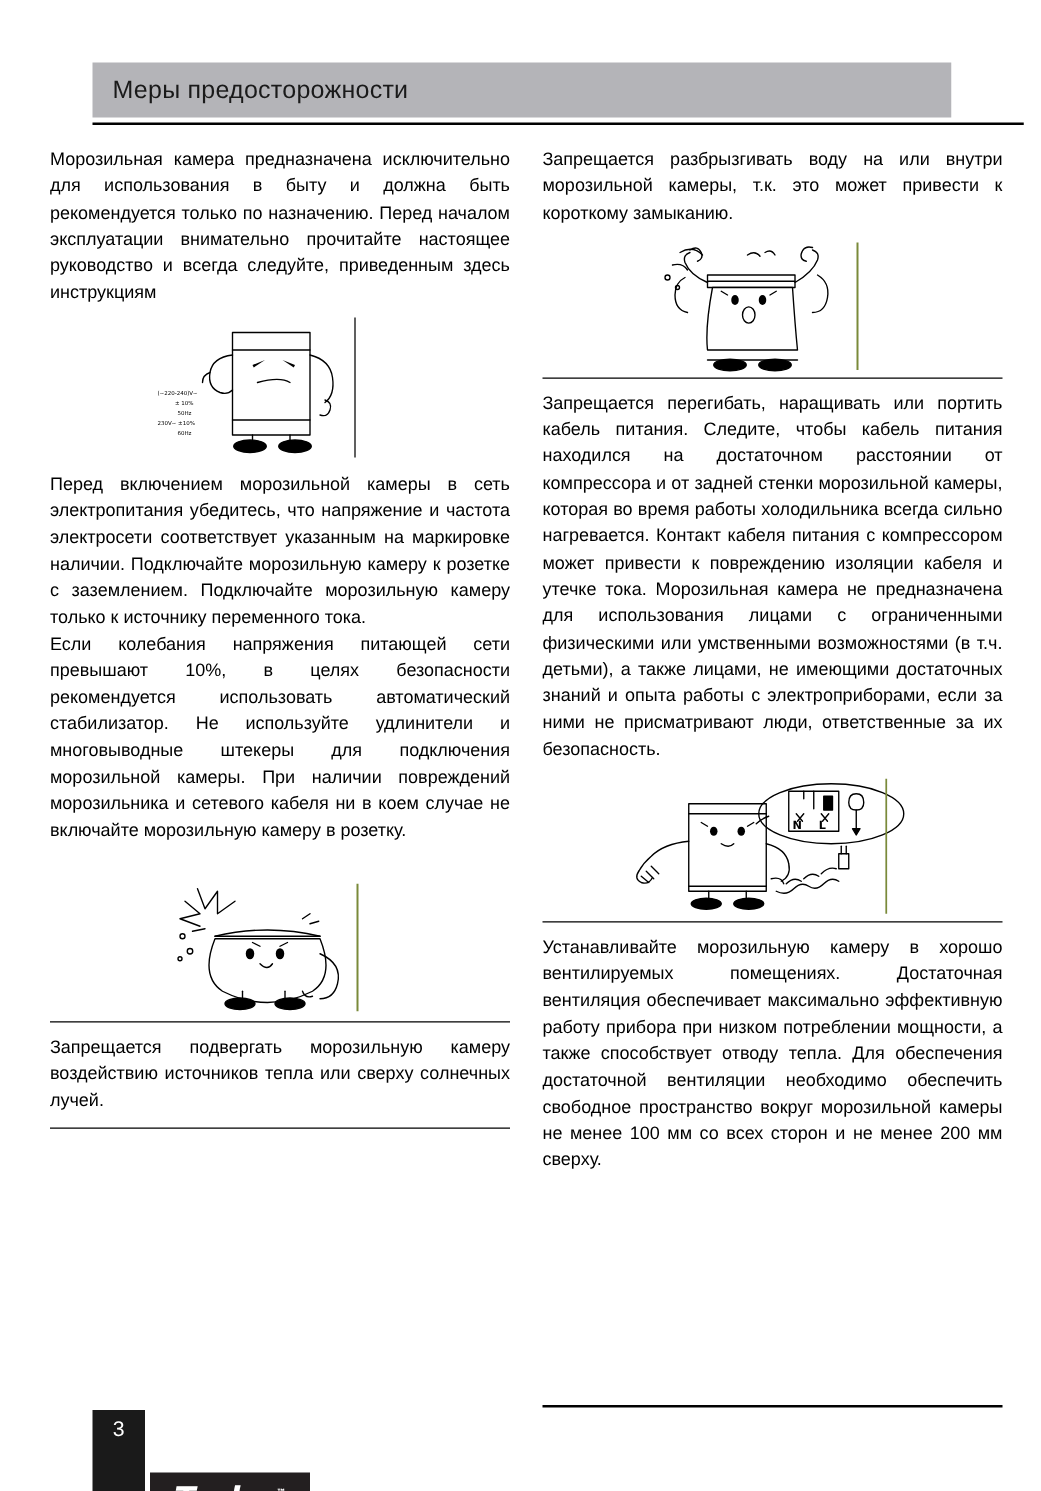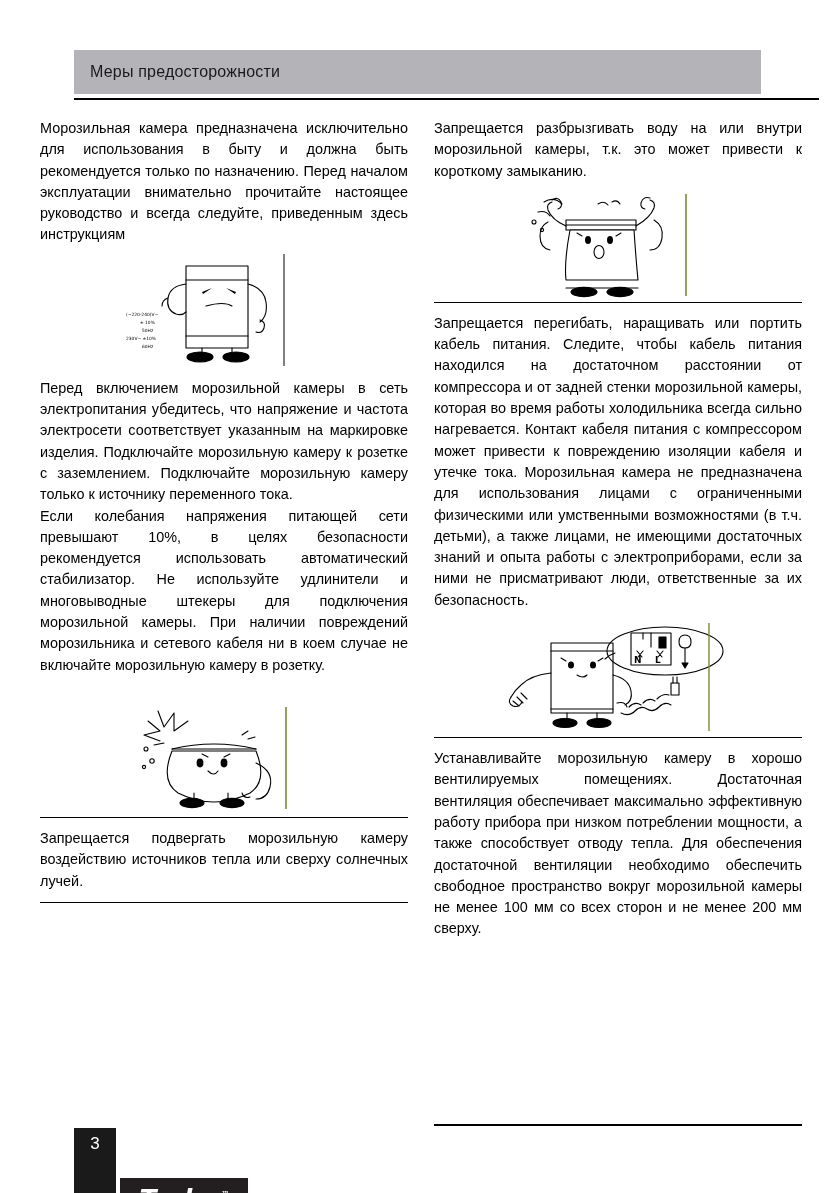--- a/index.html
+++ b/index.html
@@ -32,7 +32,7 @@
     align-items: center;
   }
   .header-title {
-    font-size: 16px;
+    font-size: 20px;
     color: #1a1a1a;
     padding-left: 16px;
     letter-spacing: 0.2px;

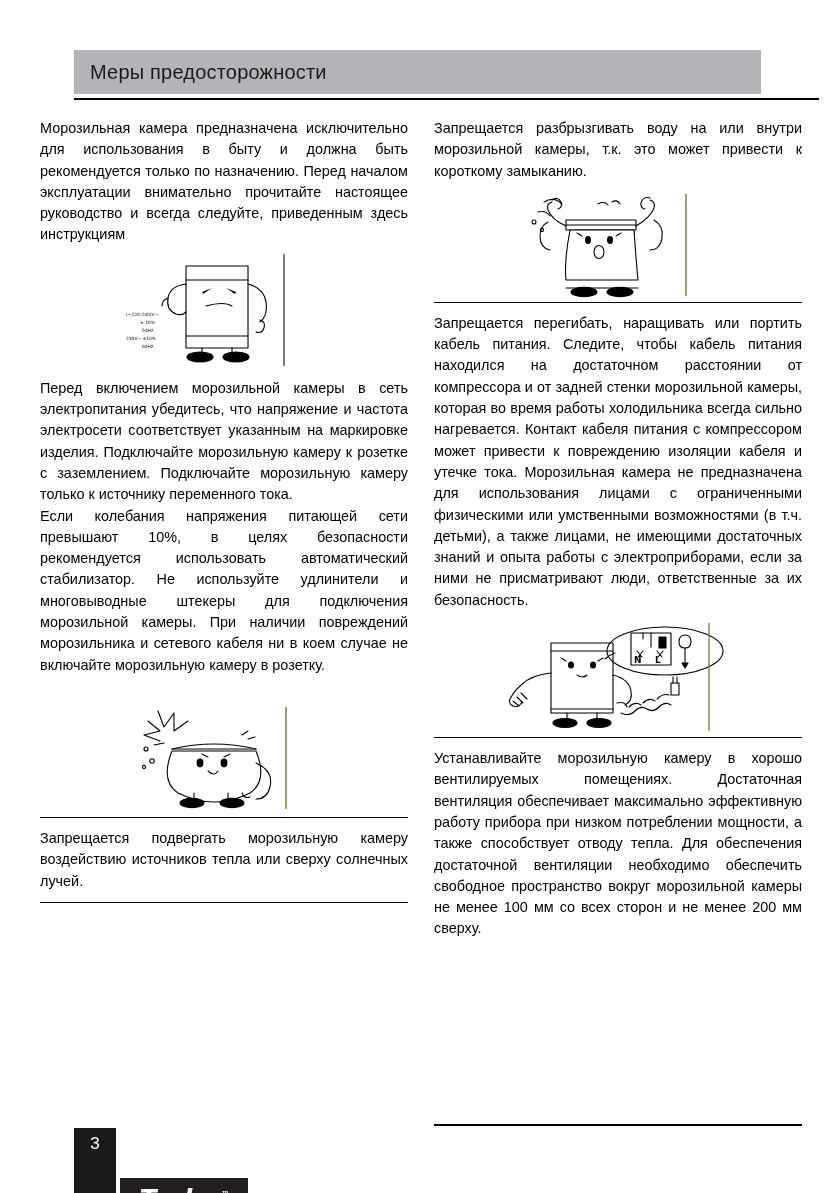--- a/index.html
+++ b/index.html
@@ -196,7 +196,7 @@
 
     <div class="gap-sm"></div>
 
-    <p class="body">Перед включением морозильной камеры в сеть электропитания убедитесь, что напряжение и частота электросети соответствует указанным на маркировке изделия. Подключайте морозильную камеру к розетке с заземлением. Подключайте морозильную камеру только к источнику переменного тока.</p>
+    <p class="body">Перед включением морозильной камеры в сеть электропитания убедитесь, что напряжение и частота электросети соответствует указанным на маркировке наличии. Подключайте морозильную камеру к розетке с заземлением. Подключайте морозильную камеру только к источнику переменного тока.</p>
 
     <p class="body">Если колебания напряжения питающей сети превышают 10%, в целях безопасности рекомендуется использовать автоматический стабилизатор. Не используйте удлинители и многовыводные штекеры для подключения морозильной камеры. При наличии повреждений морозильника и сетевого кабеля ни в коем случае не включайте морозильную камеру в розетку.</p>
 

